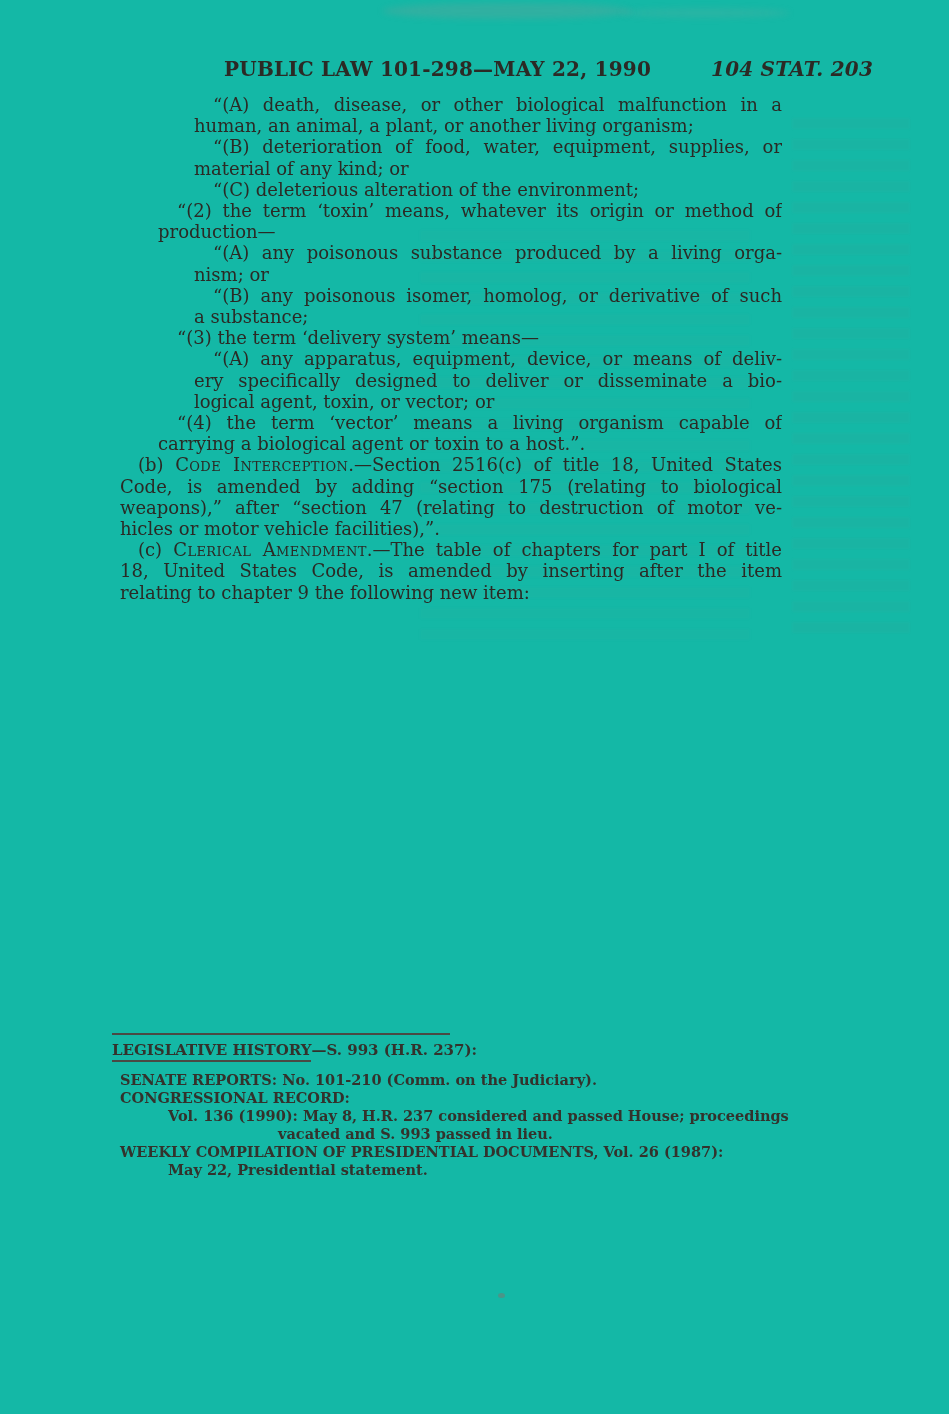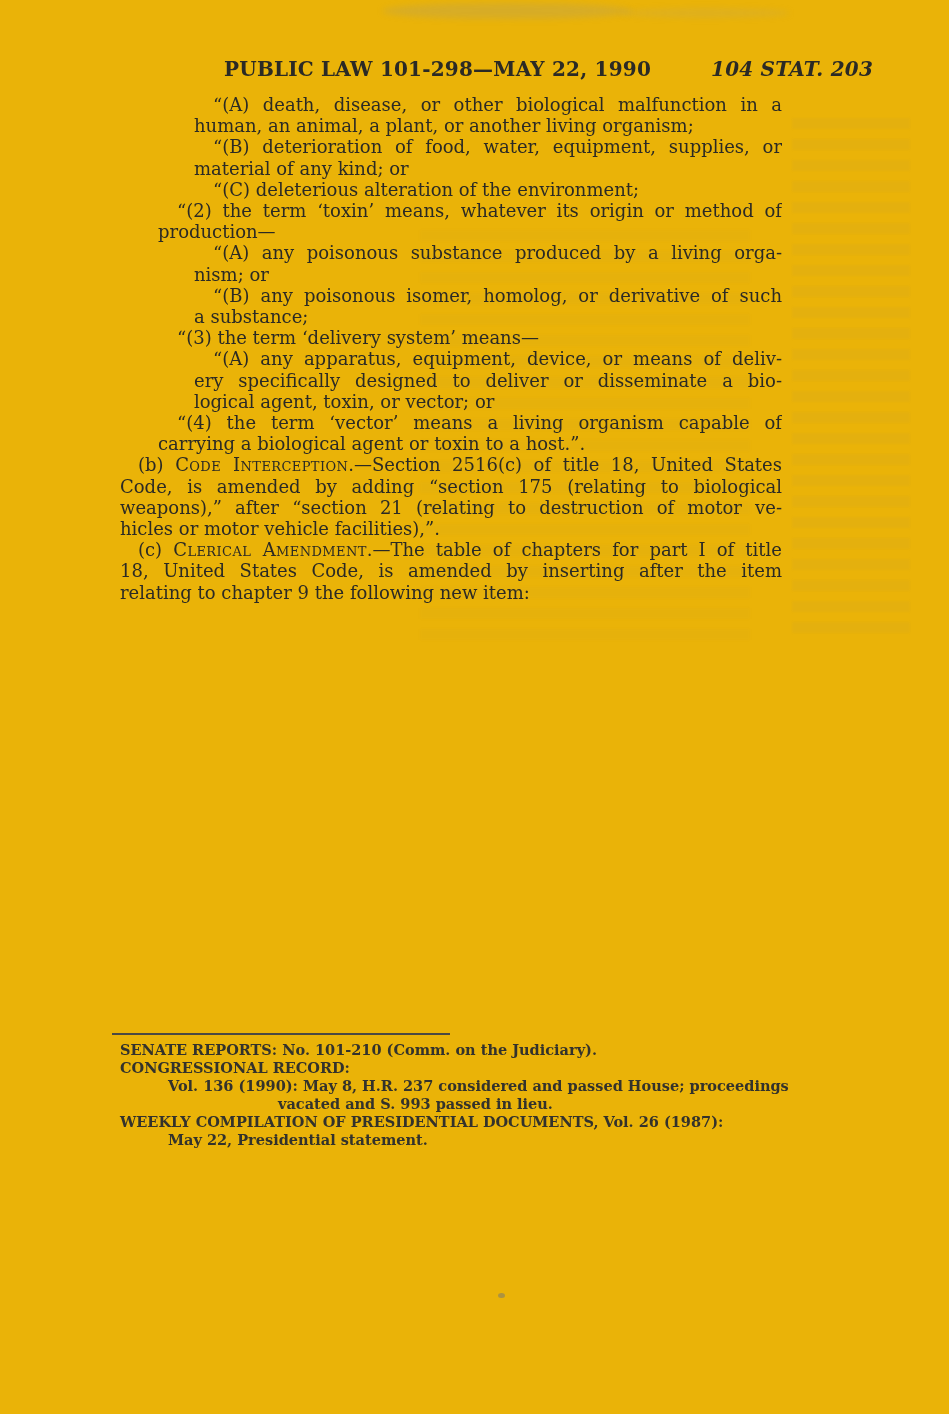--- a/index.html
+++ b/index.html
@@ -6,7 +6,7 @@
   .page{
     position:relative;
     width:949px;height:1414px;
-    background:#eab308;
+    background:#14b8a6;
     font-family:"DejaVu Serif","Liberation Serif",serif;
     color:#2b2a25;
     overflow:hidden;

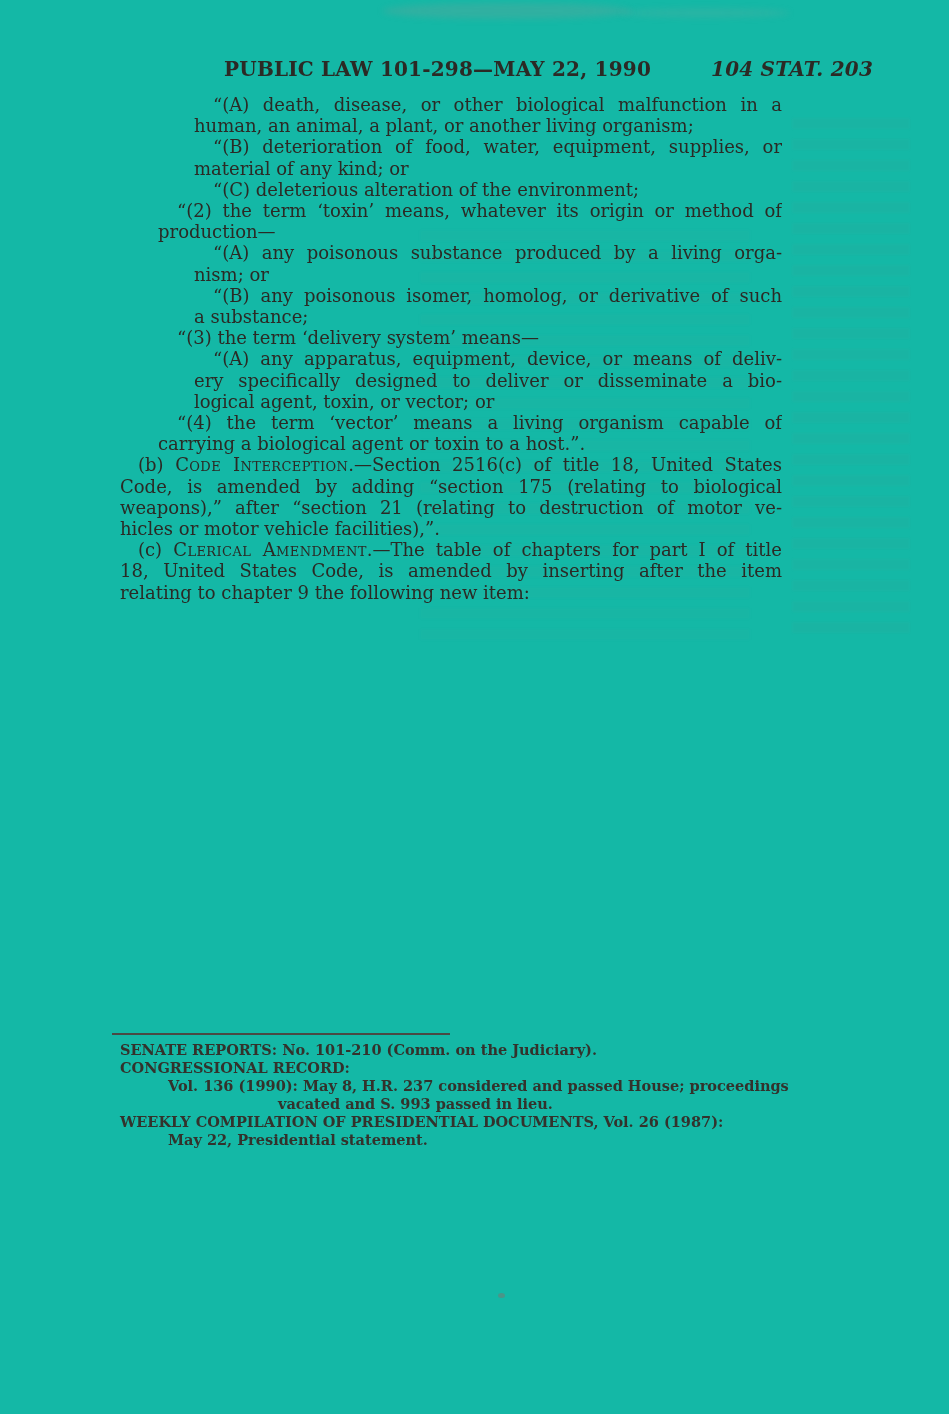--- a/index.html
+++ b/index.html
@@ -95,7 +95,7 @@
 
     <div class="ln i0f j"><span>(b) </span><span class="sc">Code Interception</span><span>.—Section 2516(c) of title 18, United States</span></div>
     <div class="ln j">Code, is amended by adding “section 175 (relating to biological</div>
-    <div class="ln j">weapons),” after “section 21 (relating to destruction of motor ve-</div>
+    <div class="ln j">weapons),” after “section 47 (relating to destruction of motor ve-</div>
     <div class="ln">hicles or motor vehicle facilities),”.</div>
 
     <div class="ln i0f j"><span>(c) </span><span class="sc">Clerical Amendment</span><span>.—The table of chapters for part I of title</span></div>

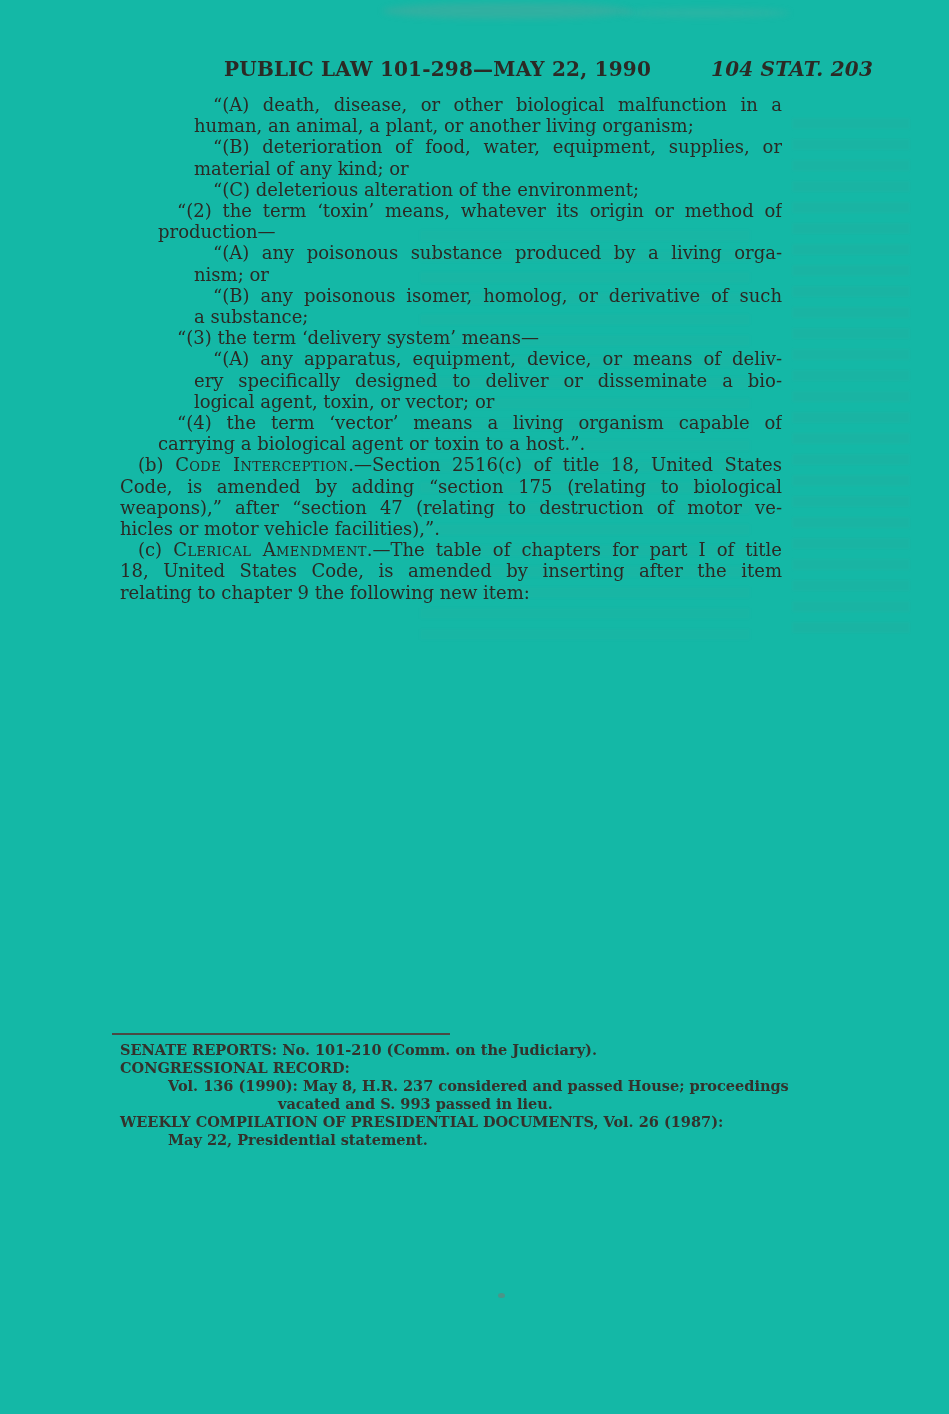--- a/index.html
+++ b/index.html
@@ -107,6 +107,7 @@
 
   <div class="leghist">
     <div class="rule"></div>
+    <div class="heading"><span class="u">LEGISLATIVE HISTORY</span><span>—S. 993 (H.R. 237):</span></div>
     <div class="lh-i0">SENATE REPORTS: No. 101-210 (Comm. on the Judiciary).</div>
     <div class="lh-i0">CONGRESSIONAL RECORD:</div>
     <div class="lh-i1">Vol. 136 (1990): May 8, H.R. 237 considered and passed House; proceedings</div>

